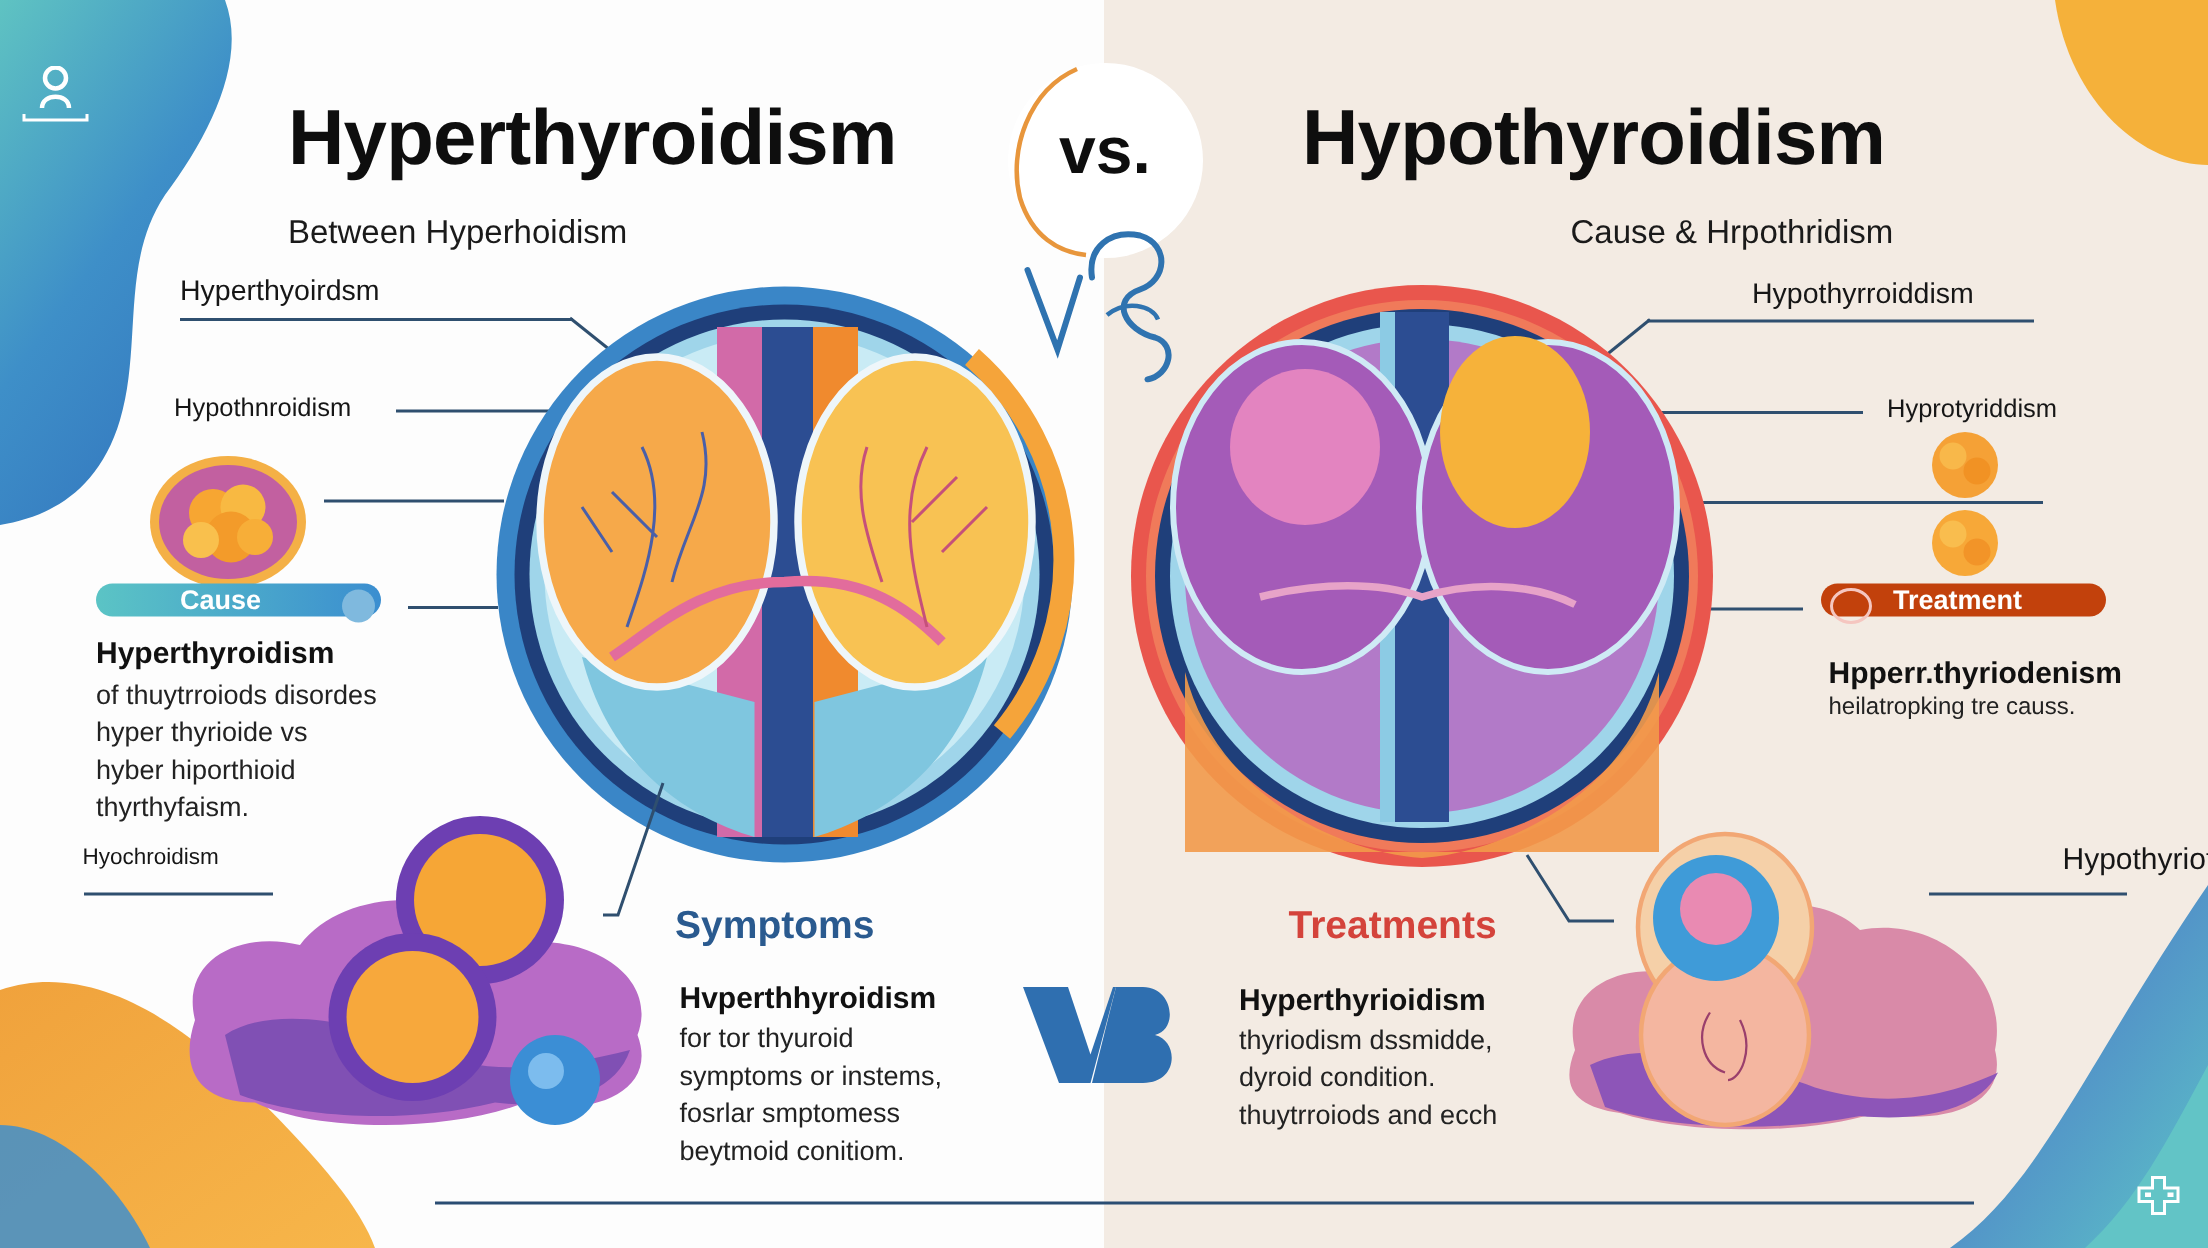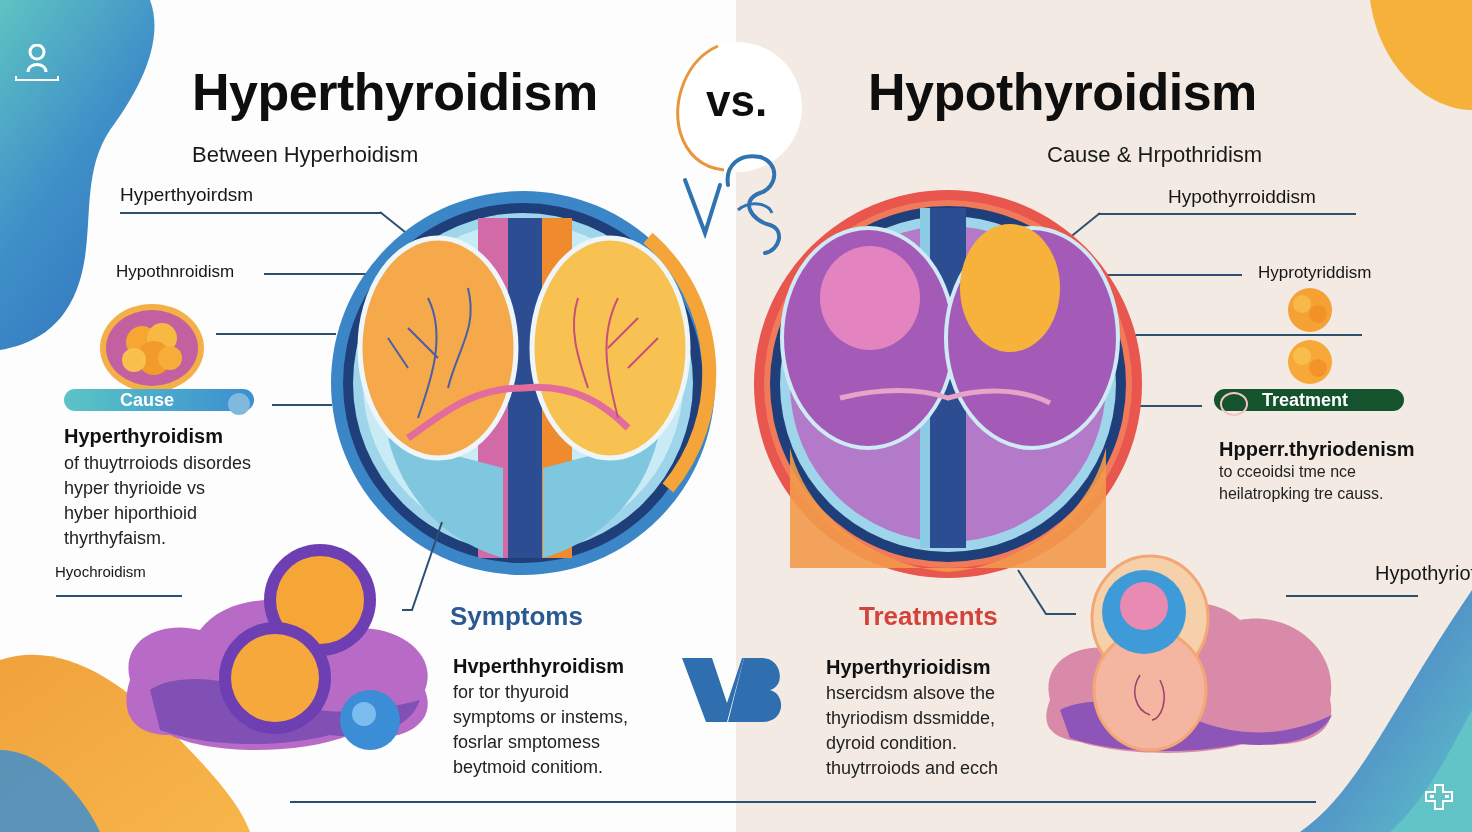--- a/index.html
+++ b/index.html
@@ -186,7 +186,7 @@
   <circle cx="38" cy="84" r="9" fill="#f29428"></circle>
 </svg>
 
-<div class="abs pill" style="left:1214px;top:389px;width:190px;background:#14532d;padding-left:48px;align-items:center;">
+<div class="abs pill" style="left:1214px;top:389px;width:190px;background:#c2410c;padding-left:48px;align-items:center;">
   <span>Treatment</span>
 </div>
 <div class="abs" style="left:1220px;top:392px;width:28px;height:24px;border-radius:50%;border:2px solid #f5c6c0;"></div>

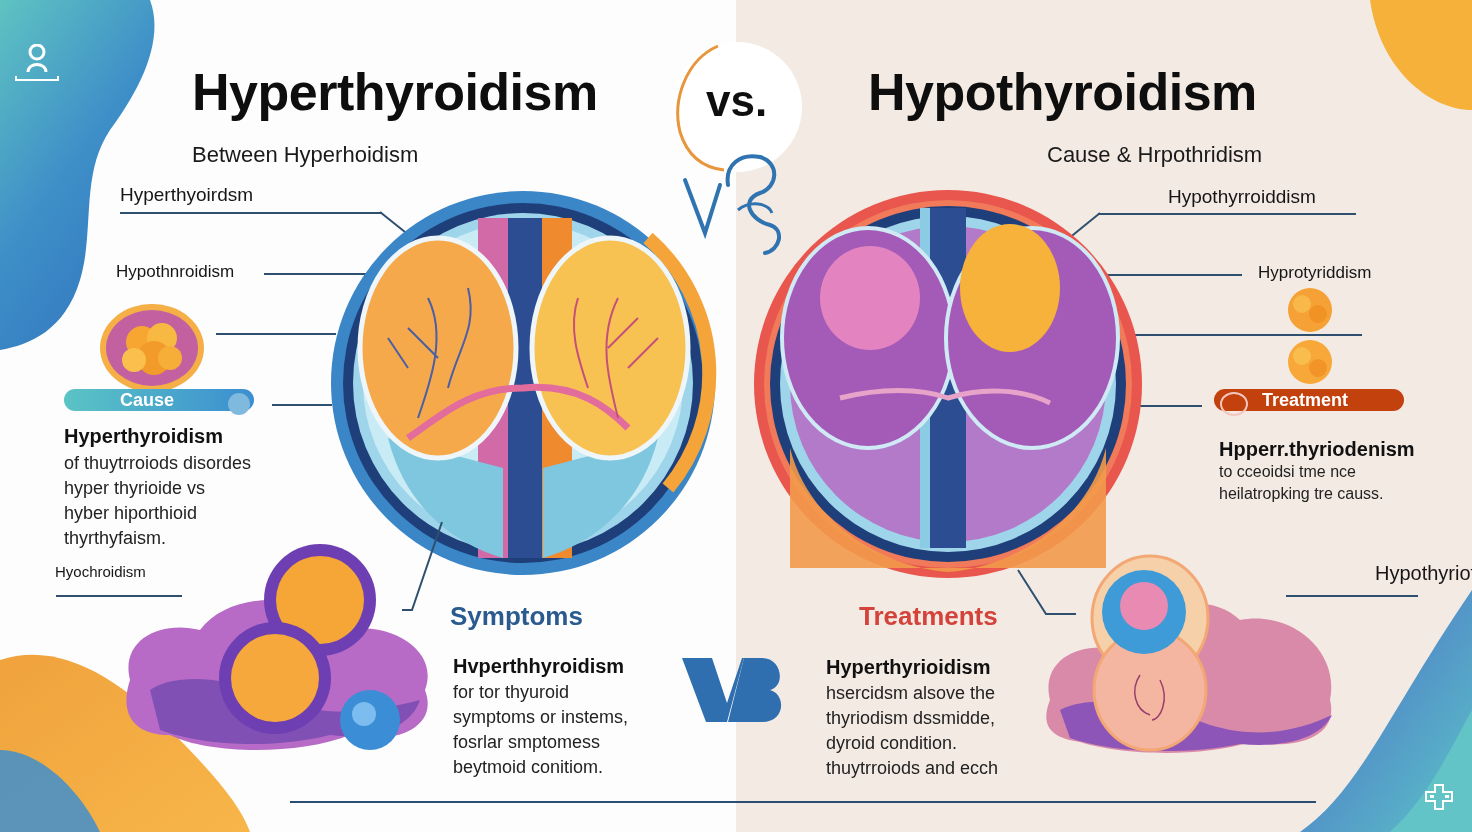--- a/index.html
+++ b/index.html
@@ -193,7 +193,6 @@
 
 <div class="abs para-head" style="left:1219px;top:438px;">Hpperr.thyriodenism</div>
 <div class="abs para" style="left:1219px;top:461px;font-size:16px;line-height:22px;width:240px;">
-  <div>to cceoidsi tme nce</div>
   <div>heilatropking tre causs.</div>
 </div>
 

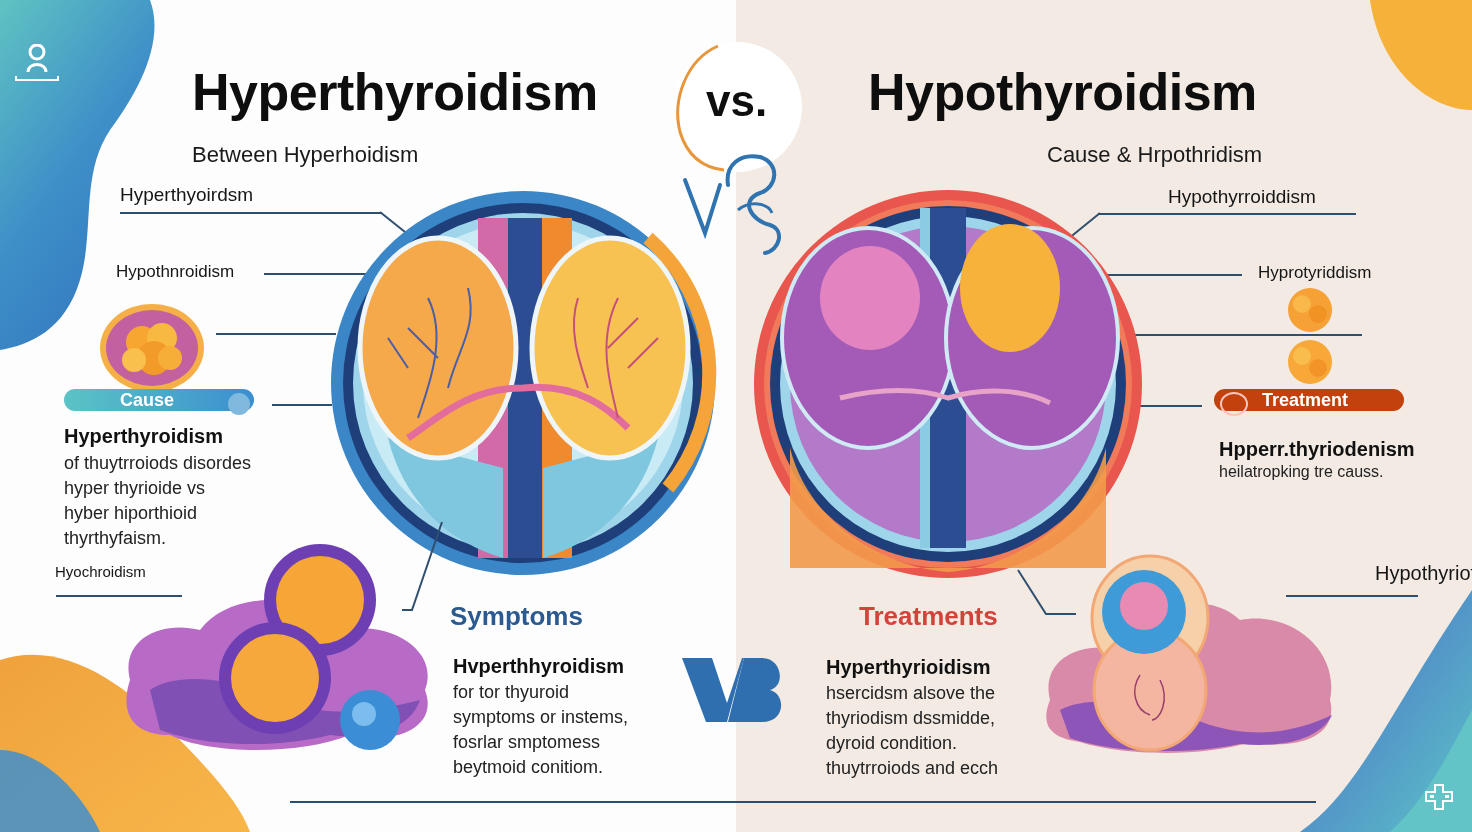--- a/index.html
+++ b/index.html
@@ -231,7 +231,6 @@
 <div class="abs section-head" style="left:859px;top:601px;color:#d4433b;">Treatments</div>
 <div class="abs para-head" style="left:826px;top:656px;">Hyperthyrioidism</div>
 <div class="abs para" style="left:826px;top:681px;width:230px;">
-  <div>hsercidsm alsove the</div>
   <div>thyriodism dssmidde,</div>
   <div>dyroid condition.</div>
   <div>thuytrroiods and ecch</div>

